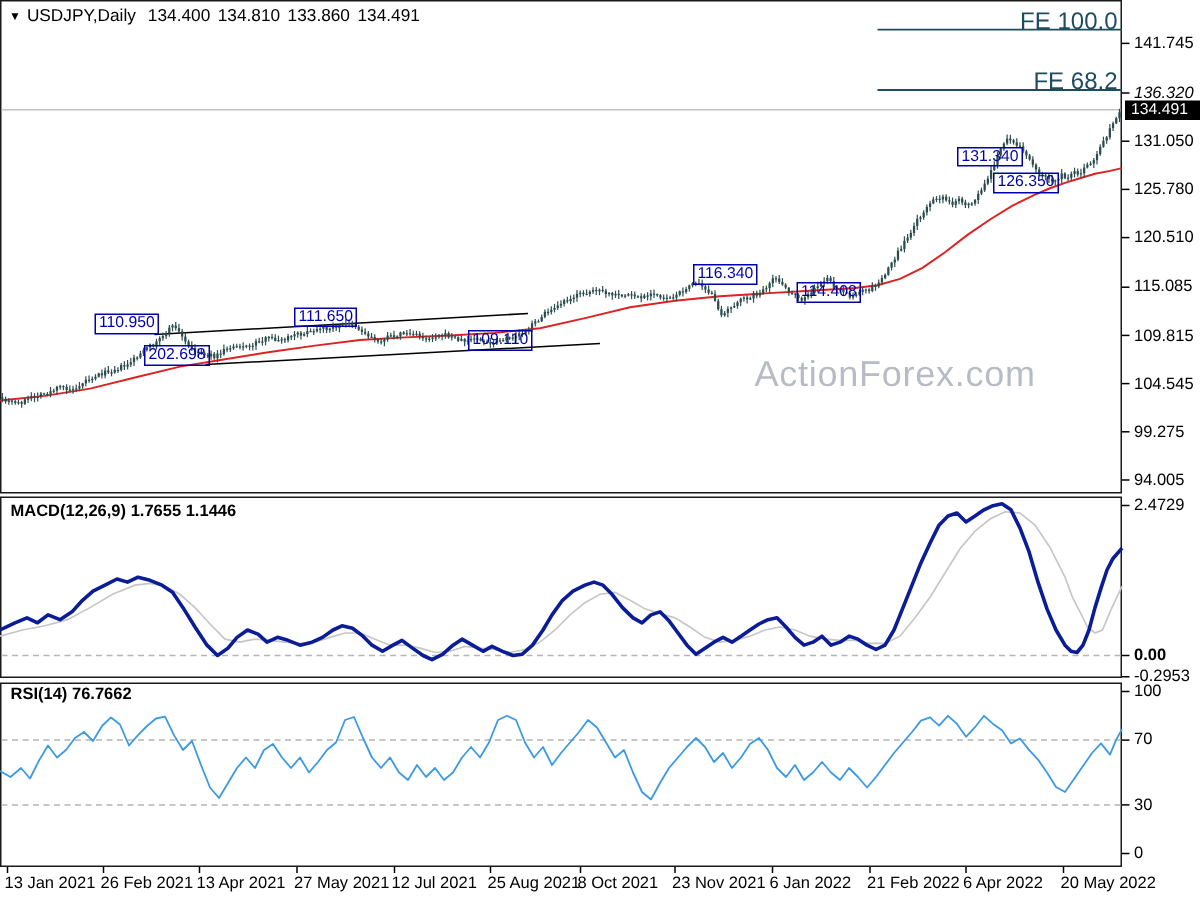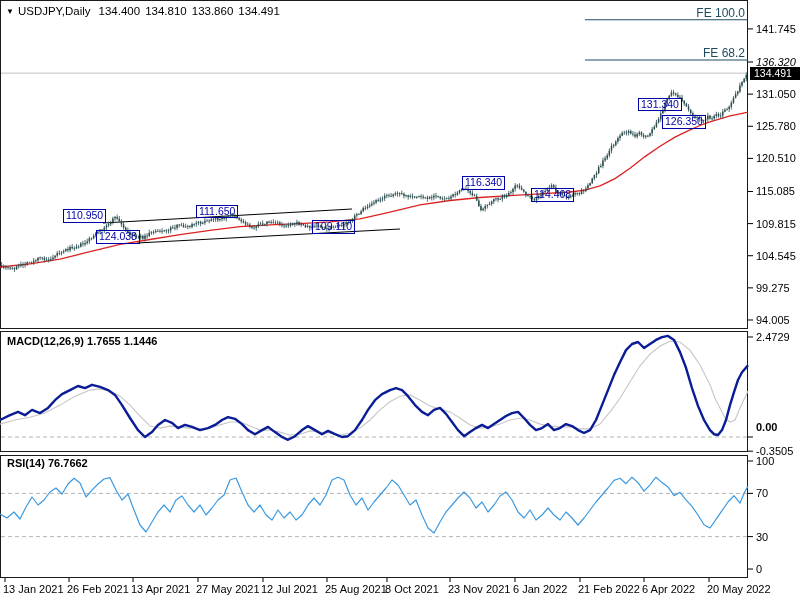--- a/index.html
+++ b/index.html
@@ -16,7 +16,7 @@
          font-size:10.5px;line-height:13px;padding-left:4px;}
   .anno{position:absolute;border:1px solid #0000a8;color:#0000a8;background:transparent;
         font-size:10.5px;line-height:11.5px;padding:0 2px;white-space:nowrap;}
-  .fe{position:absolute;width:90px;text-align:right;font-size:12px;color:#1e4b5f;white-space:nowrap;}
+  .fe{position:absolute;width:90px;text-align:right;font-size:16px;color:#1e4b5f;white-space:nowrap;}
   .tlabel{position:absolute;font-size:11px;color:#000;white-space:nowrap;top:583px;}
   .wm{position:absolute;left:503px;top:236px;font-size:24px;color:#b7bcc4;letter-spacing:0.5px;}
 </style>

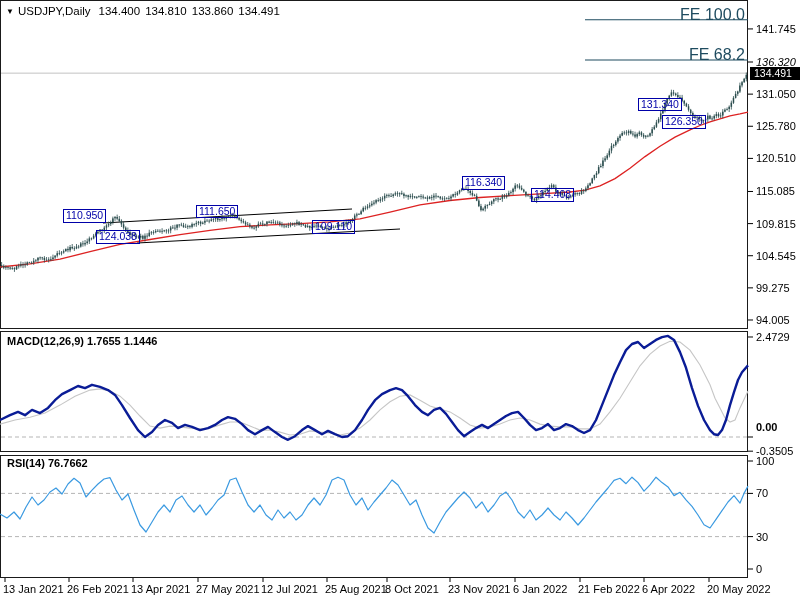--- a/index.html
+++ b/index.html
@@ -816,7 +816,7 @@
       <div class="tlabel" style="left: 642px;">6 Apr 2022</div>
       <div class="tlabel" style="left: 707px;">20 May 2022</div>
       <div class="anno" style="left: 63px; top: 209.181px;">110.950</div>
-      <div class="anno" style="left: 96px; top: 230.398px;">124.038</div>
+      <div class="anno" style="left: 96px; top: 230.398px;">202.698</div>
       <div class="anno" style="left: 196px; top: 204.913px;">111.650</div>
       <div class="anno" style="left: 312px; top: 220.399px;">109.110</div>
       <div class="anno" style="left: 462px; top: 176.318px;">116.340</div>

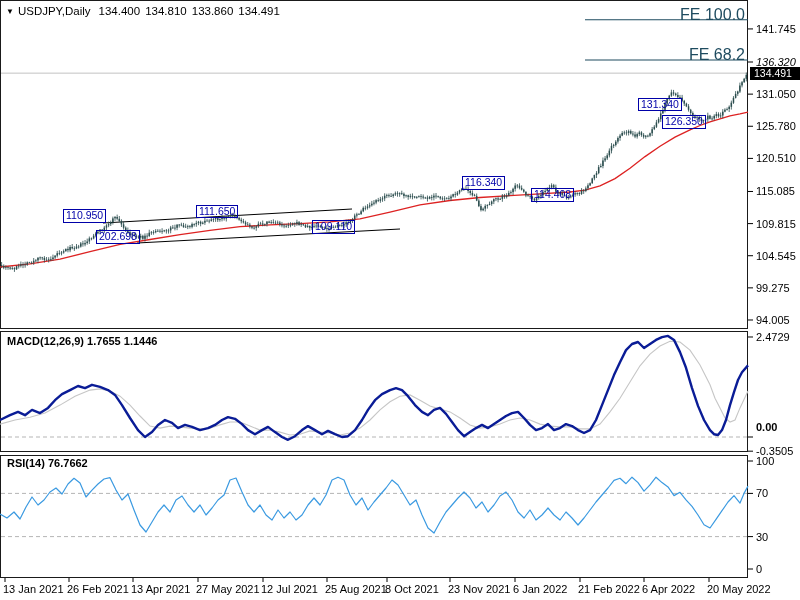--- a/index.html
+++ b/index.html
@@ -24,6 +24,7 @@
 <body>
 
 <div class="stage">
+  <div class="wm">ActionForex.com</div>
 
   <svg id="chart-svg" width="800" height="600">
       <rect x="0.5" y="0.5" width="747" height="328" fill="none" stroke="#1a1a1a" stroke-width="1"></rect>

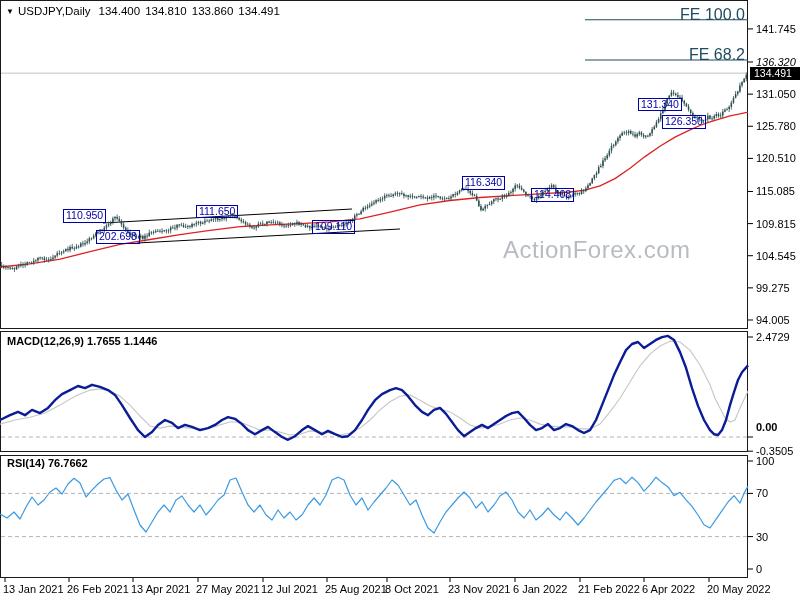--- a/index.html
+++ b/index.html
@@ -798,7 +798,7 @@
       <div class="ax" style="top: 281.863px;">99.275</div>
       <div class="ax" style="top: 313.995px;">94.005</div>
       <div class="ax" style="top: 330.996px; font-weight: normal;">2.4729</div>
-      <div class="ax" style="top: 421px; font-weight: bold;">0.00</div>
+      <div class="ax" style="top: 431px; font-weight: bold;">0.00</div>
       <div class="ax" style="top: 445.174px; font-weight: normal;">-0.3505</div>
       <div class="ax" style="top: 455px;">100</div>
       <div class="ax" style="top: 487.4px;">70</div>

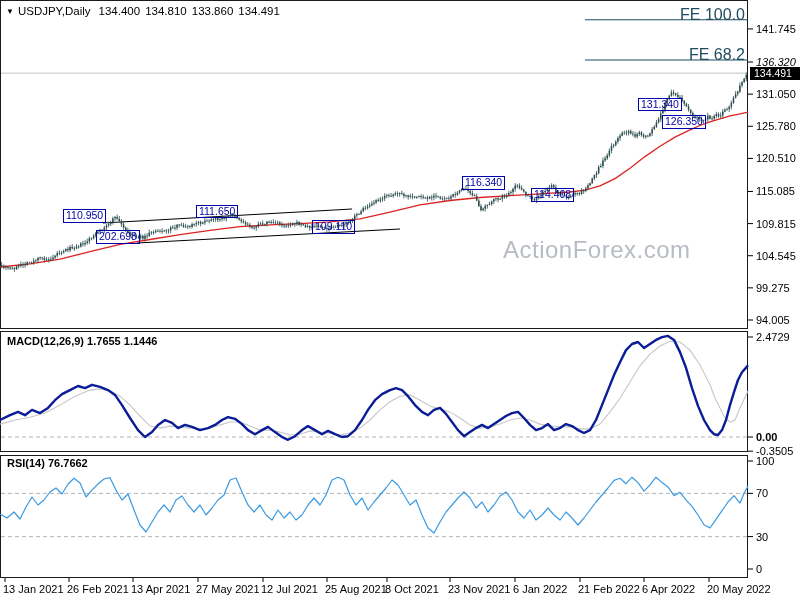--- a/index.html
+++ b/index.html
@@ -799,7 +799,7 @@
       <div class="ax" style="top: 313.995px;">94.005</div>
       <div class="ax" style="top: 330.996px; font-weight: normal;">2.4729</div>
       <div class="ax" style="top: 431px; font-weight: bold;">0.00</div>
-      <div class="ax" style="top: 445.174px; font-weight: normal;">-0.3505</div>
+      <div class="ax" style="top: 445.174px; font-weight: normal;">-0.2953</div>
       <div class="ax" style="top: 455px;">100</div>
       <div class="ax" style="top: 487.4px;">70</div>
       <div class="ax" style="top: 530.6px;">30</div>

